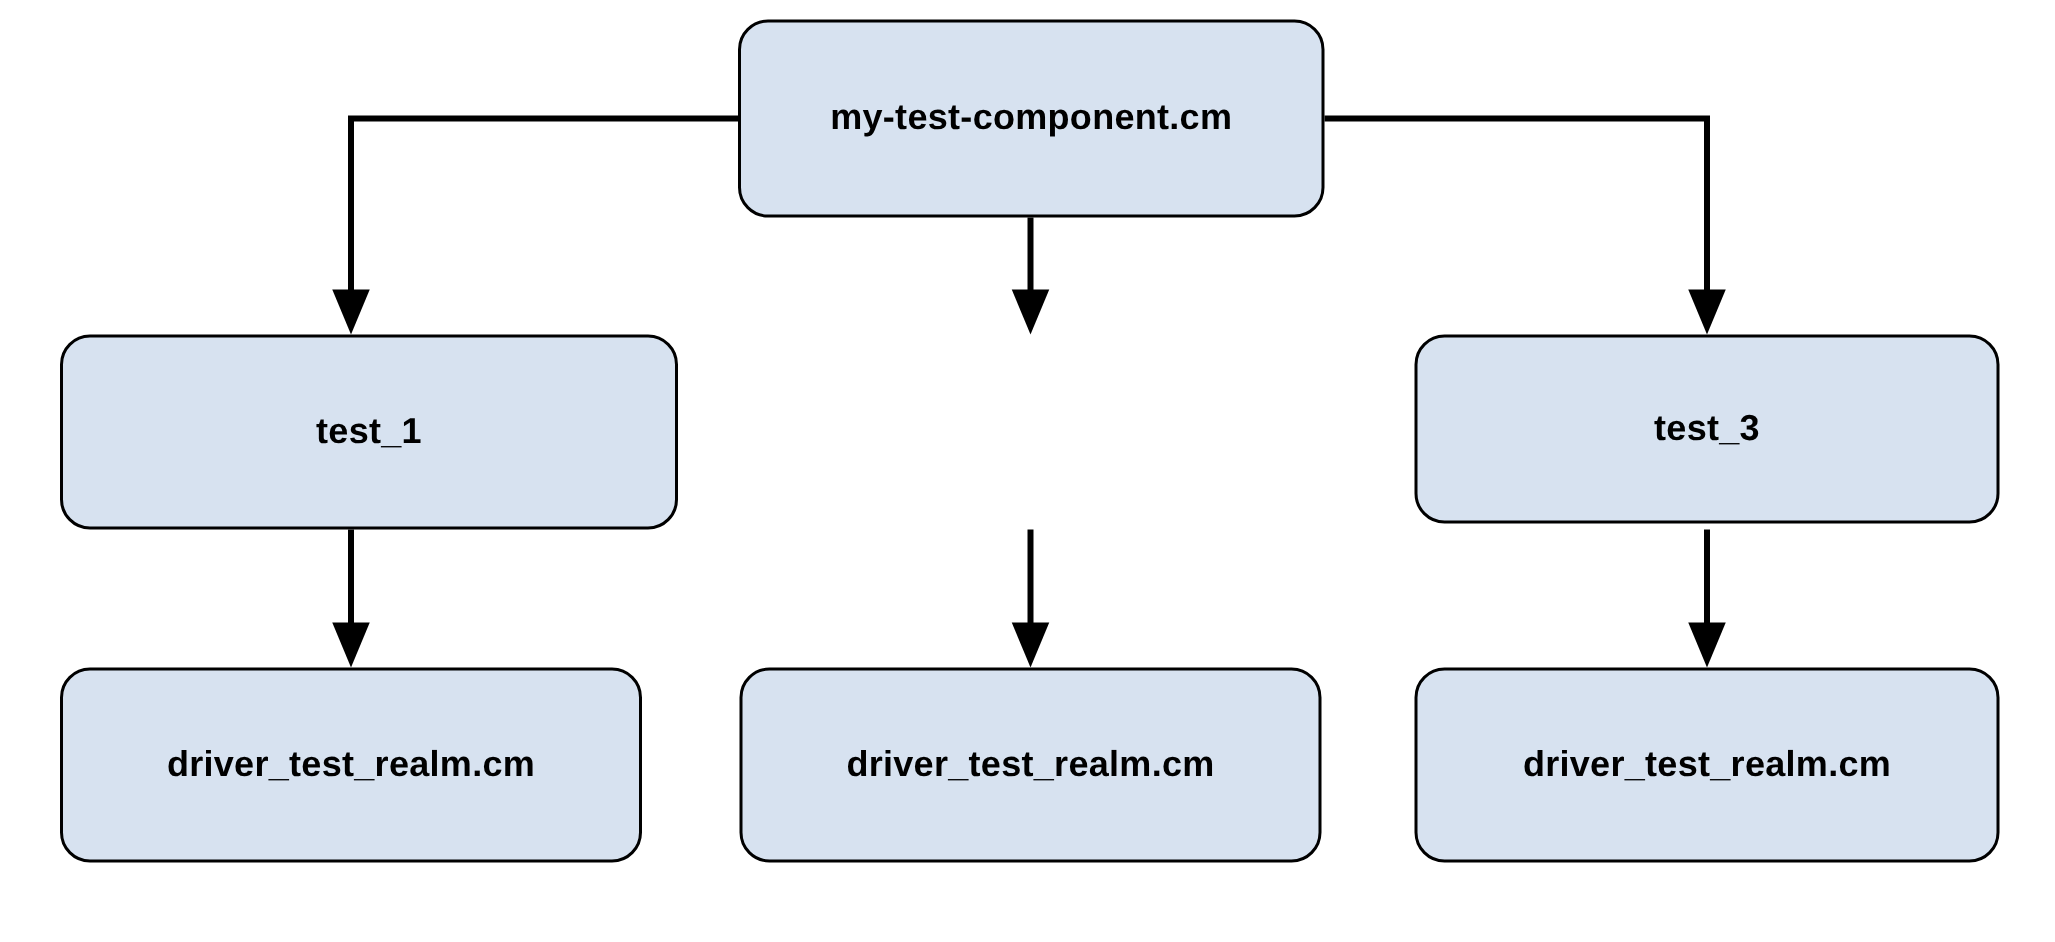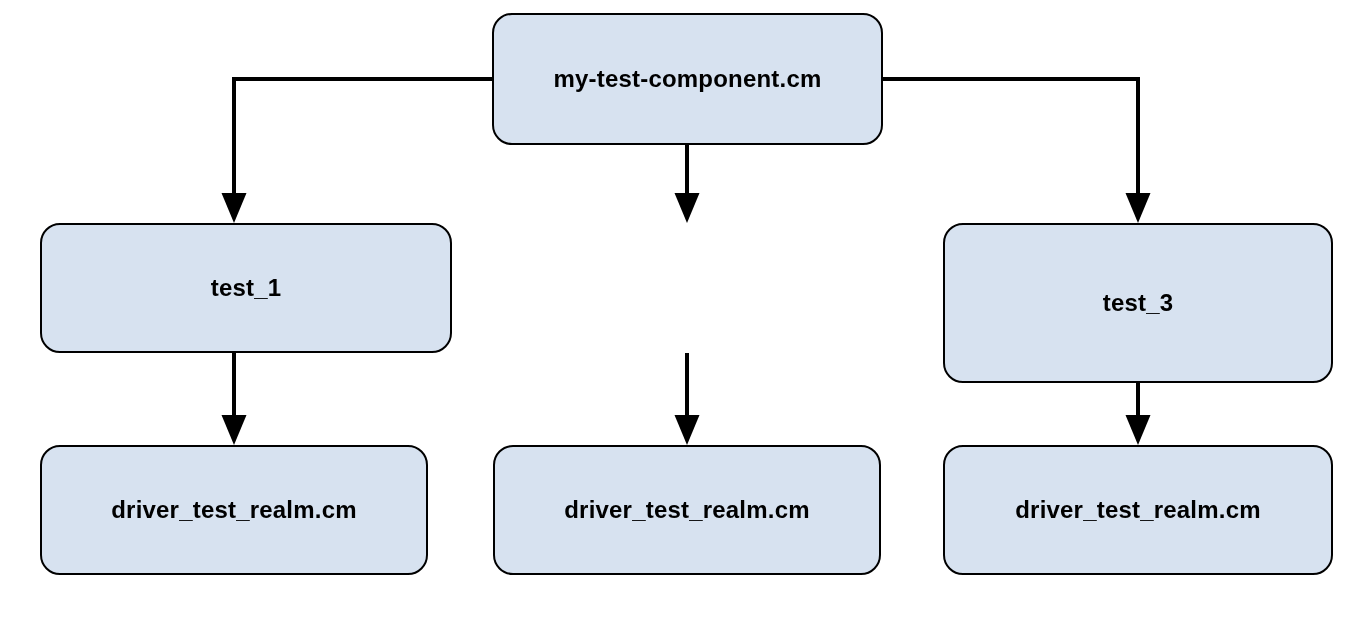--- a/index.html
+++ b/index.html
@@ -58,7 +58,7 @@
   .node-root     { left: 492px; top: 13px;  width: 391px; height: 132px; }
   .node-test-1   { left: 40px;  top: 223px; width: 412px; height: 130px; }
   .node-test-2   { left: 493px; top: 223px; width: 388px; height: 130px; }
-  .node-test-3   { left: 943px; top: 223px; width: 390px; height: 160px; }
+  .node-test-3   { left: 943px; top: 223px; width: 390px; height: 126px; }
   .node-driver-1 { left: 40px;  top: 445px; width: 388px; height: 130px; }
   .node-driver-2 { left: 493px; top: 445px; width: 388px; height: 130px; }
   .node-driver-3 { left: 943px; top: 445px; width: 390px; height: 130px; }

